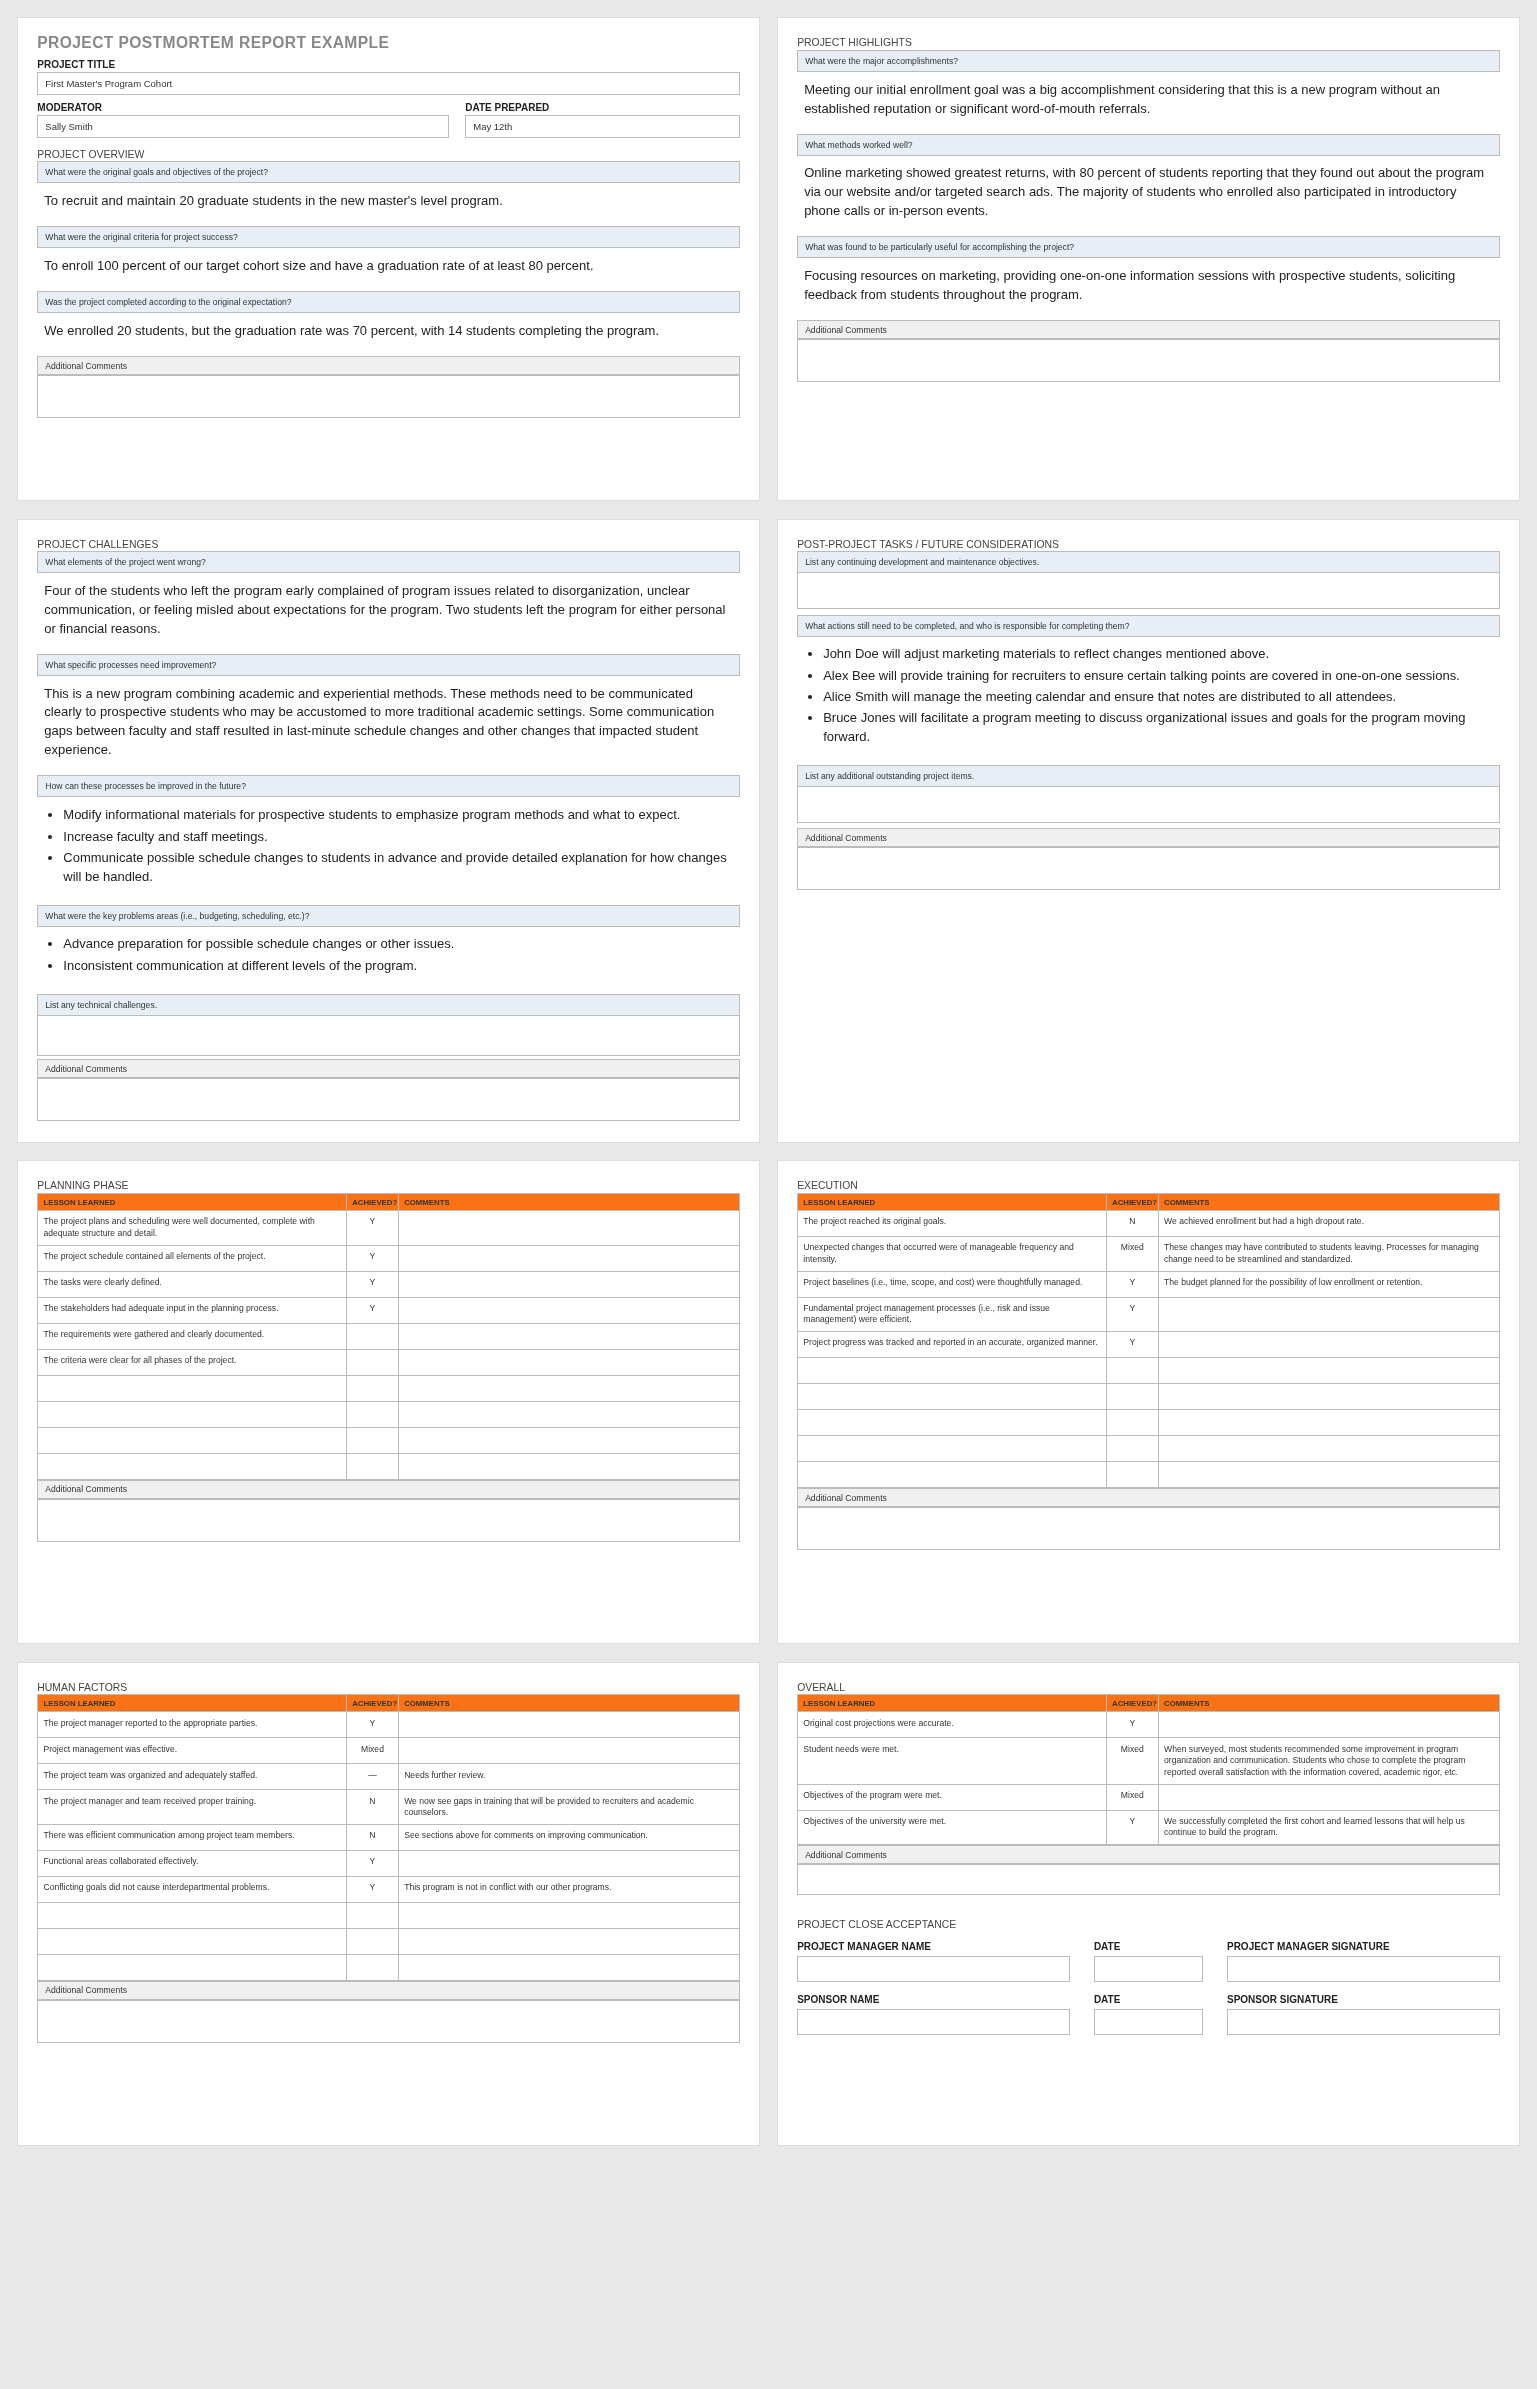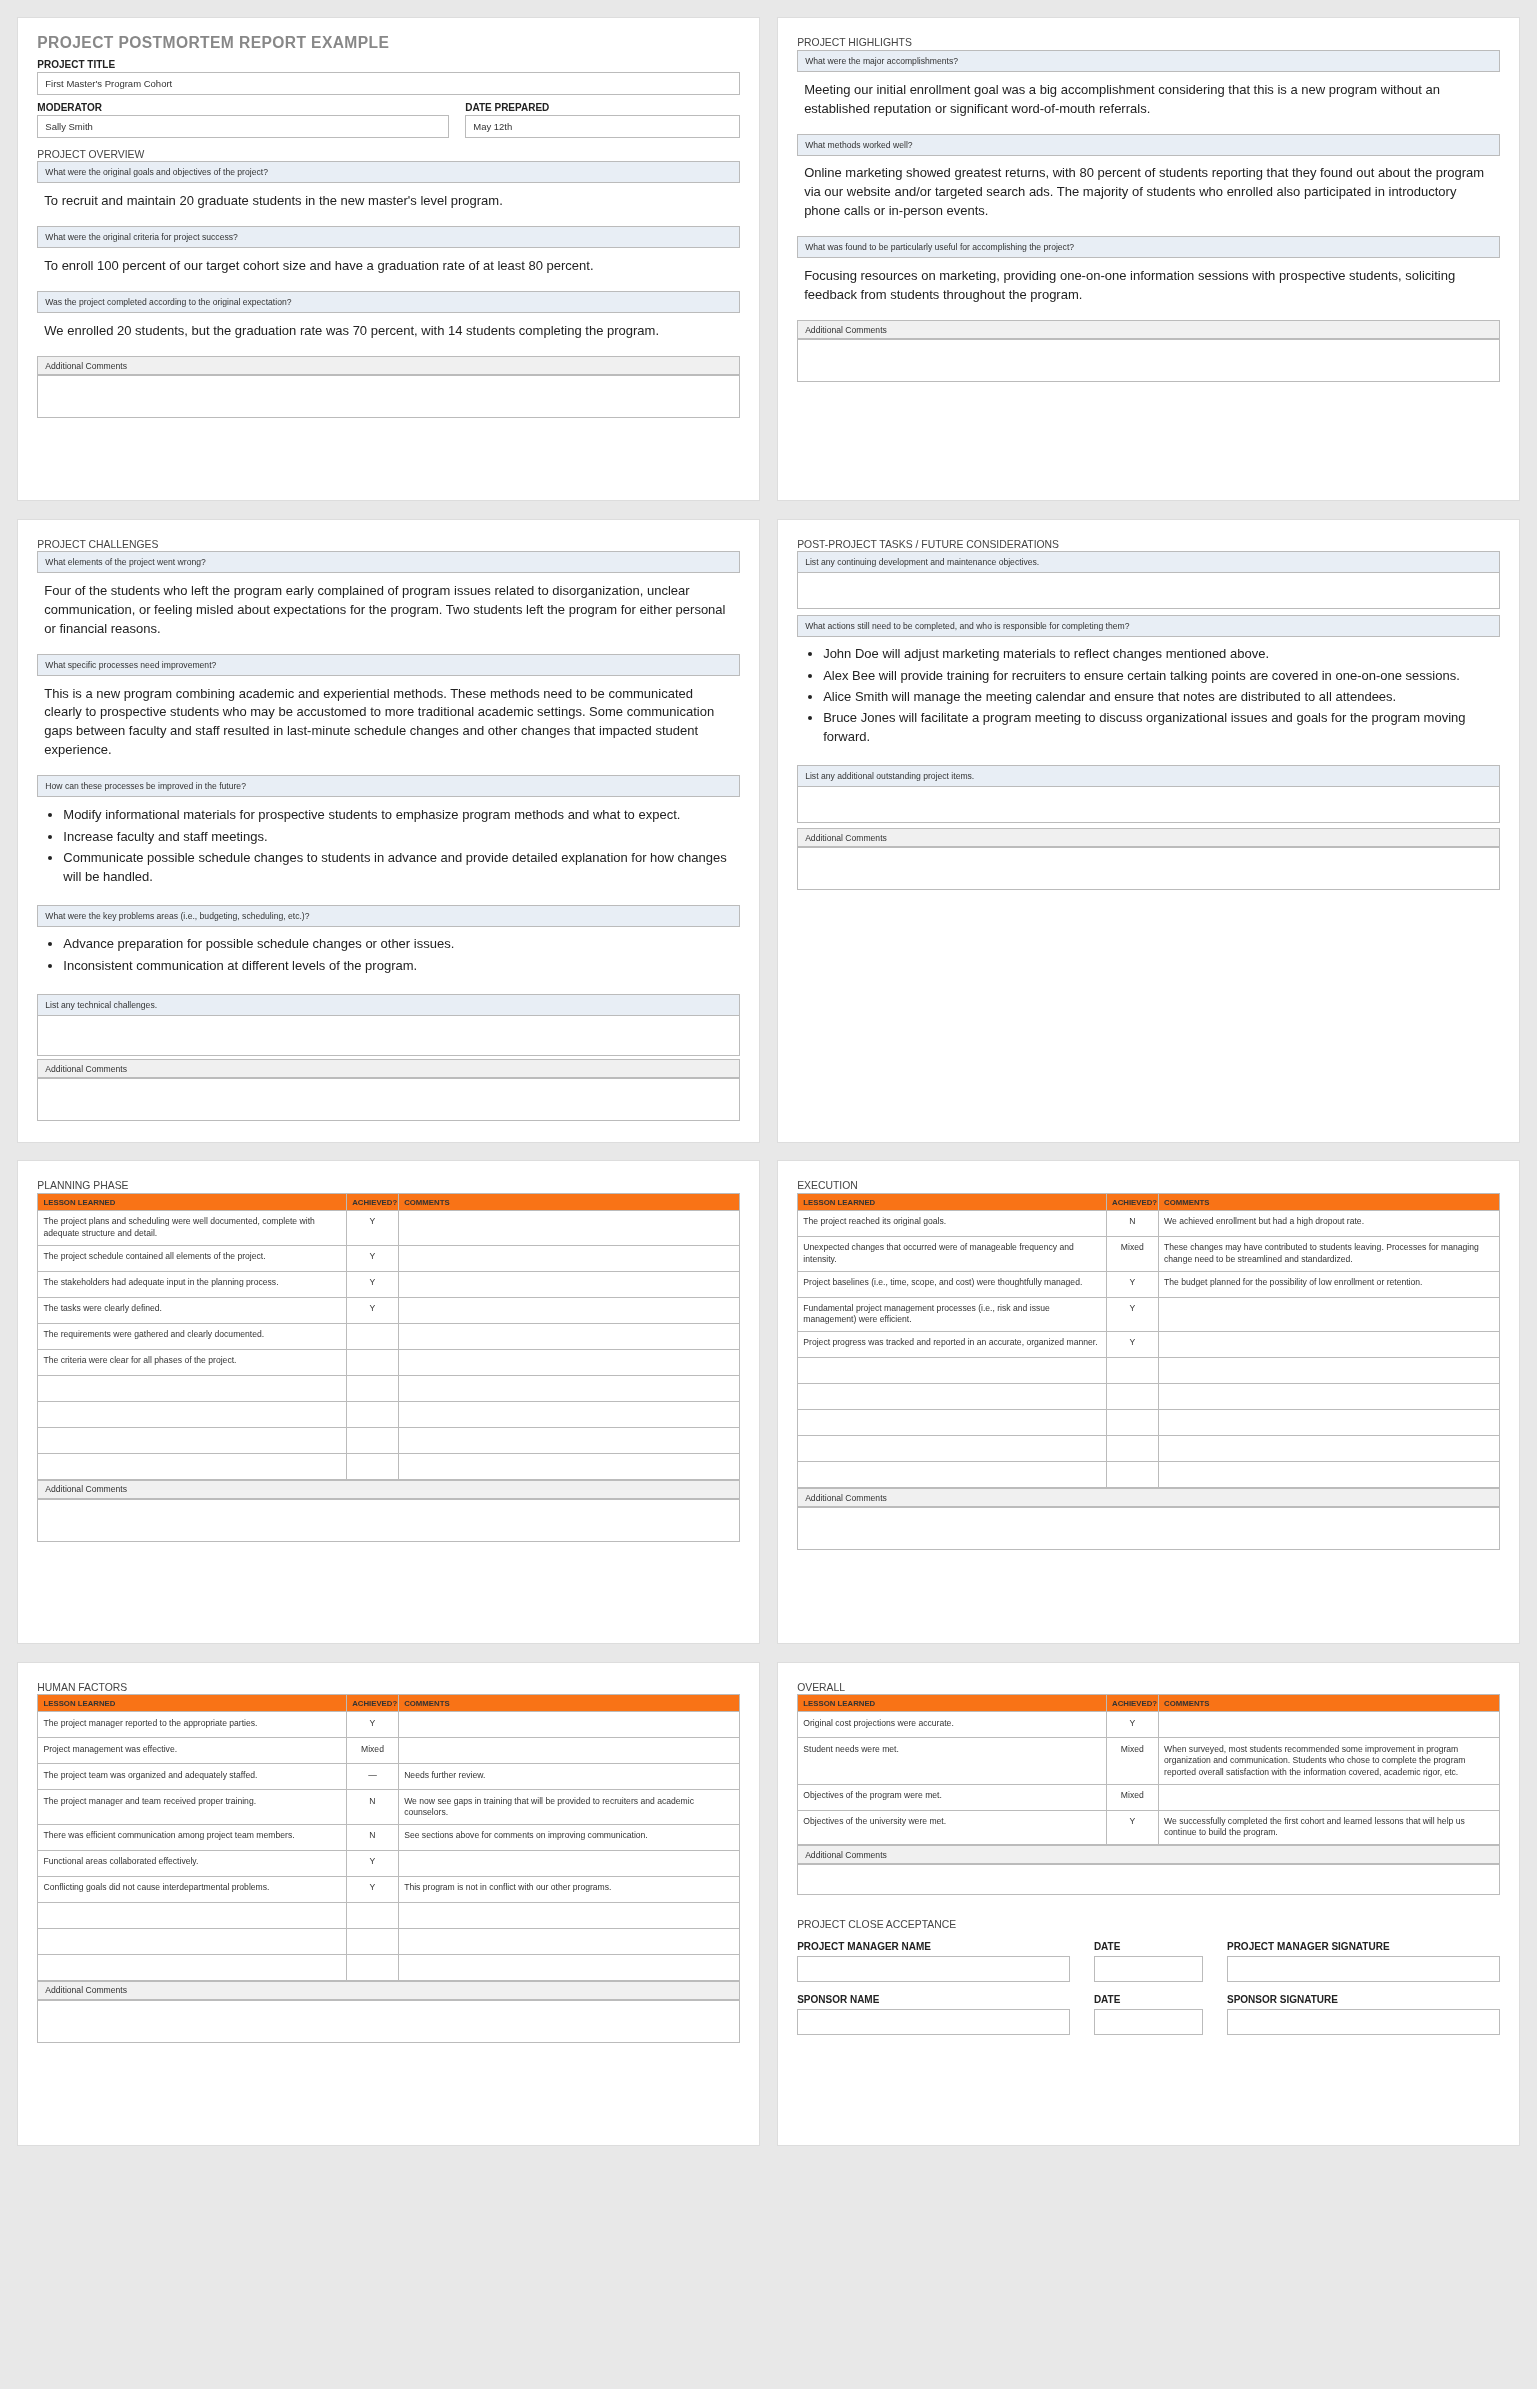--- a/index.html
+++ b/index.html
@@ -274,12 +274,12 @@
               <td></td>
             </tr>
             <tr>
+              <td>The tasks were clearly defined.</td>
+              <td class="ach">Y</td>
+              <td></td>
+            </tr>
+            <tr>
               <td>The stakeholders had adequate input in the planning process.</td>
-              <td class="ach">Y</td>
-              <td></td>
-            </tr>
-            <tr>
-              <td>The tasks were clearly defined.</td>
               <td class="ach">Y</td>
               <td></td>
             </tr>

